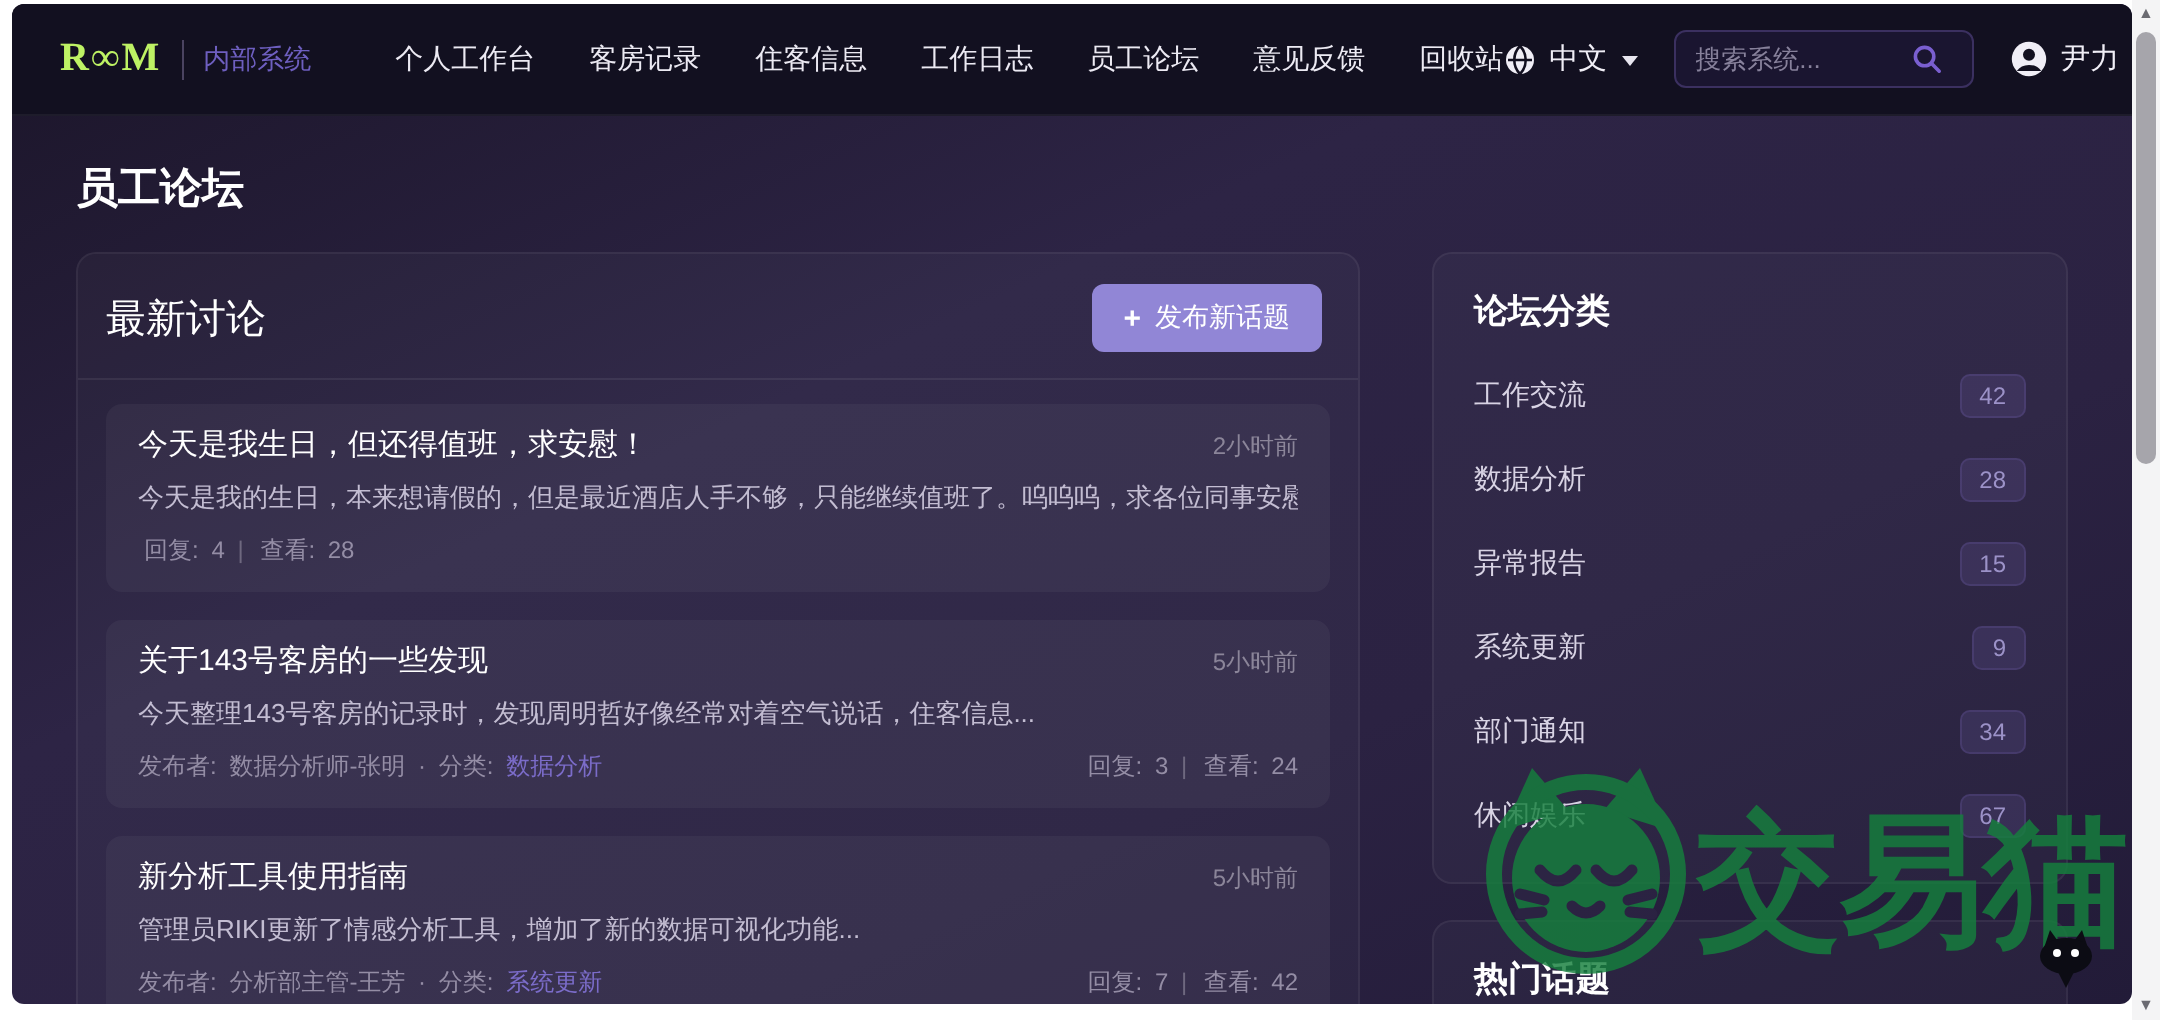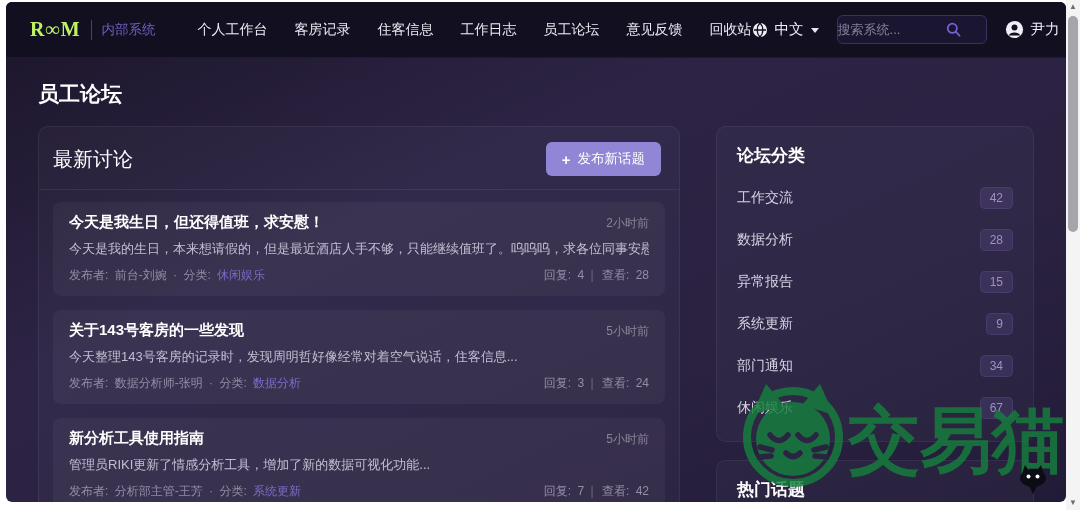--- a/index.html
+++ b/index.html
@@ -26,7 +26,7 @@
            border-top:5.5px solid #e8e6f0; margin-top:2px; }
   .search { position:relative; display:flex; align-items:center;
             background:#1a1530; border:1px solid #3b3060; border-radius:6px;
-            padding:6px 0; width:150px; }
+            padding:6px 10px; width:150px; }
   .search input { background:transparent; border:none; outline:none; color:#d8d4e6;
                   font-size:13px; width:108px; font-family:"Liberation Sans", sans-serif; }
   .search input::placeholder { color:#87819b; }

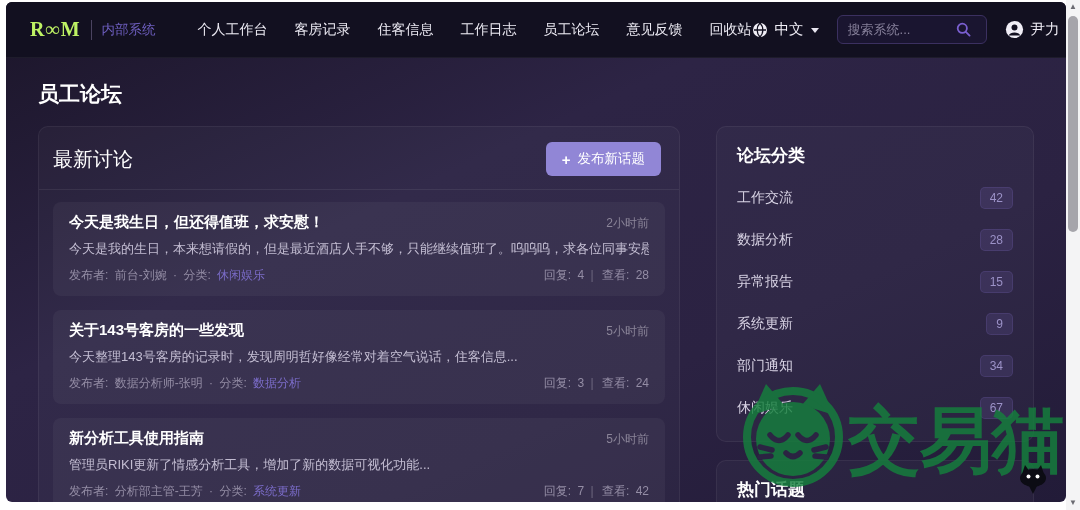--- a/index.html
+++ b/index.html
@@ -52,7 +52,7 @@
   .topic { background:rgba(255,255,255,0.045); border-radius:8px; padding:11px 16px 12px 16px;
            margin-bottom:14px; cursor:pointer; }
   .t-row { display:flex; align-items:baseline; justify-content:space-between; gap:12px; }
-  .t-row h3 { color:#ffffff; font-size:15px; font-weight:bold; white-space:nowrap; overflow:hidden; }
+  .t-row h3 { color:#ffffff; font-size:15px; font-weight:normal; white-space:nowrap; overflow:hidden; }
   .t-time { color:#8b8599; font-size:12px; white-space:nowrap; }
   .t-excerpt { color:#c3bdd2; font-size:13px; margin:8px 0 9px 0; white-space:nowrap; overflow:hidden; }
   .t-meta { display:flex; justify-content:space-between; align-items:center;

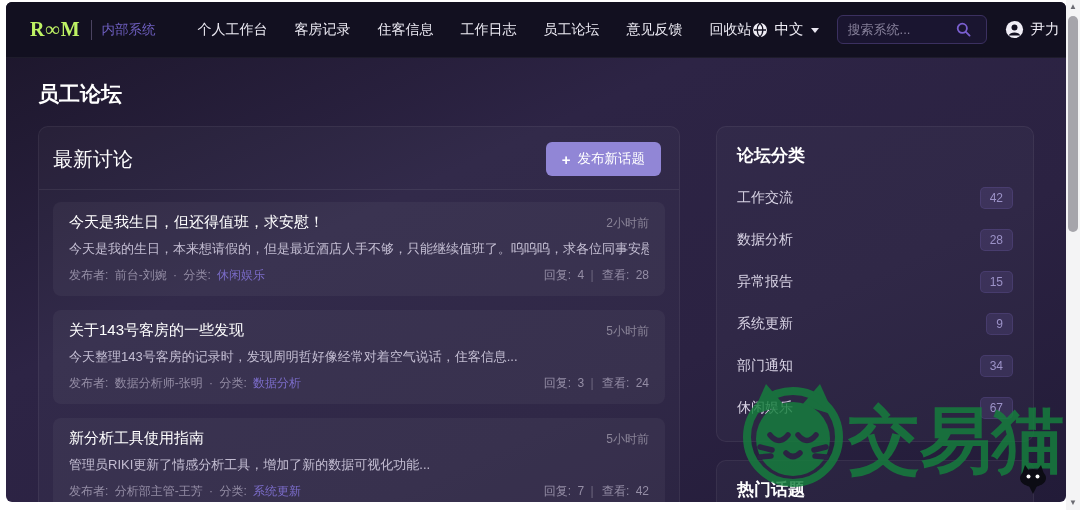--- a/index.html
+++ b/index.html
@@ -156,13 +156,6 @@
             </div>
             <p class="t-excerpt">今天是我的生日，本来想请假的，但是最近酒店人手不够，只能继续值班了。呜呜呜，求各位同事安慰！</p>
             <div class="t-meta">
-              <span class="meta-left">
-                <span>发布者:</span>
-                <span>前台-刘婉</span>
-                <span>·</span>
-                <span>分类:</span>
-                <a class="cat-link">休闲娱乐</a>
-              </span>
               <span class="meta-right">
                 <span>回复:</span>
                 <span>4</span>

